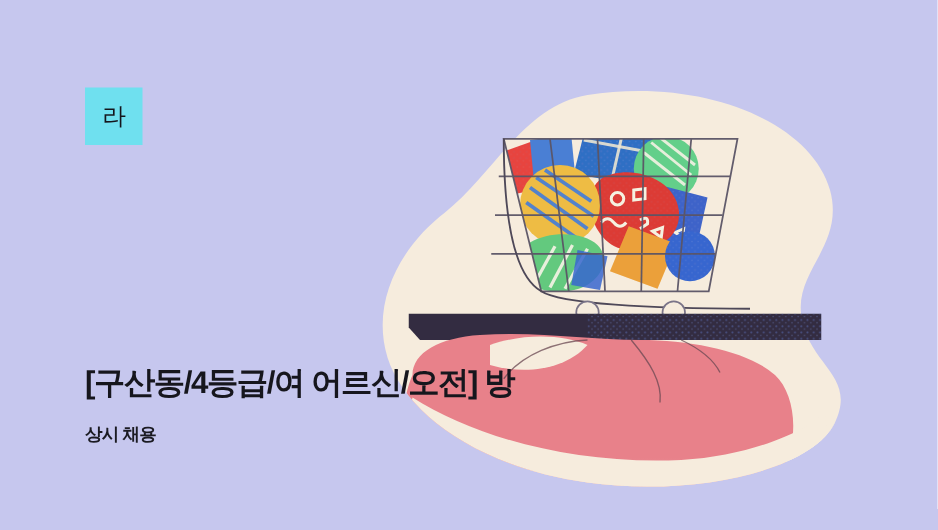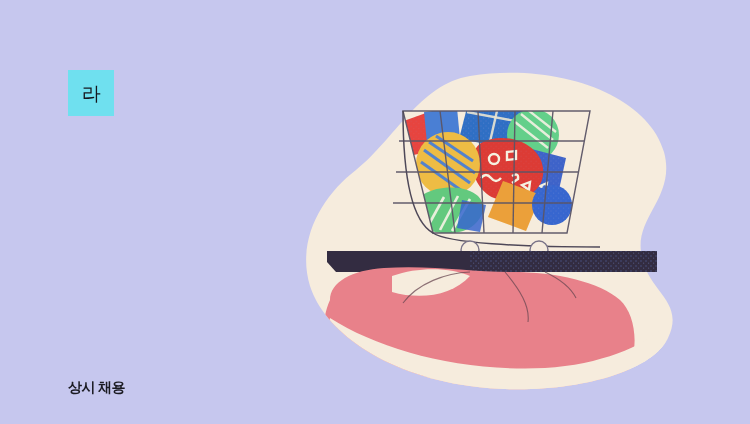--- a/index.html
+++ b/index.html
@@ -282,6 +282,7 @@
     <div class="brand-badge">라</div>
   </div>
 
+  <div class="posting-title">[구산동/4등급/여 어르신/오전] 방</div>
 
   <div class="posting-status">상시 채용</div>
 

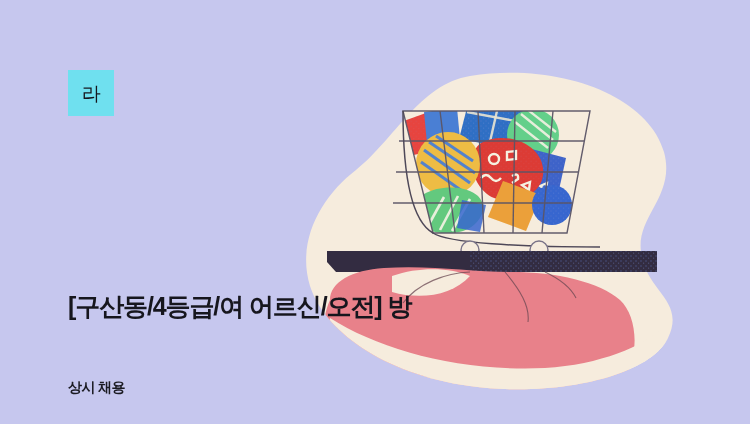--- a/index.html
+++ b/index.html
@@ -87,7 +87,6 @@
     line-height: 1;
     white-space: nowrap;
     z-index: 5;
-    margin-top: 40px;
   }
 </style>
 </head>

